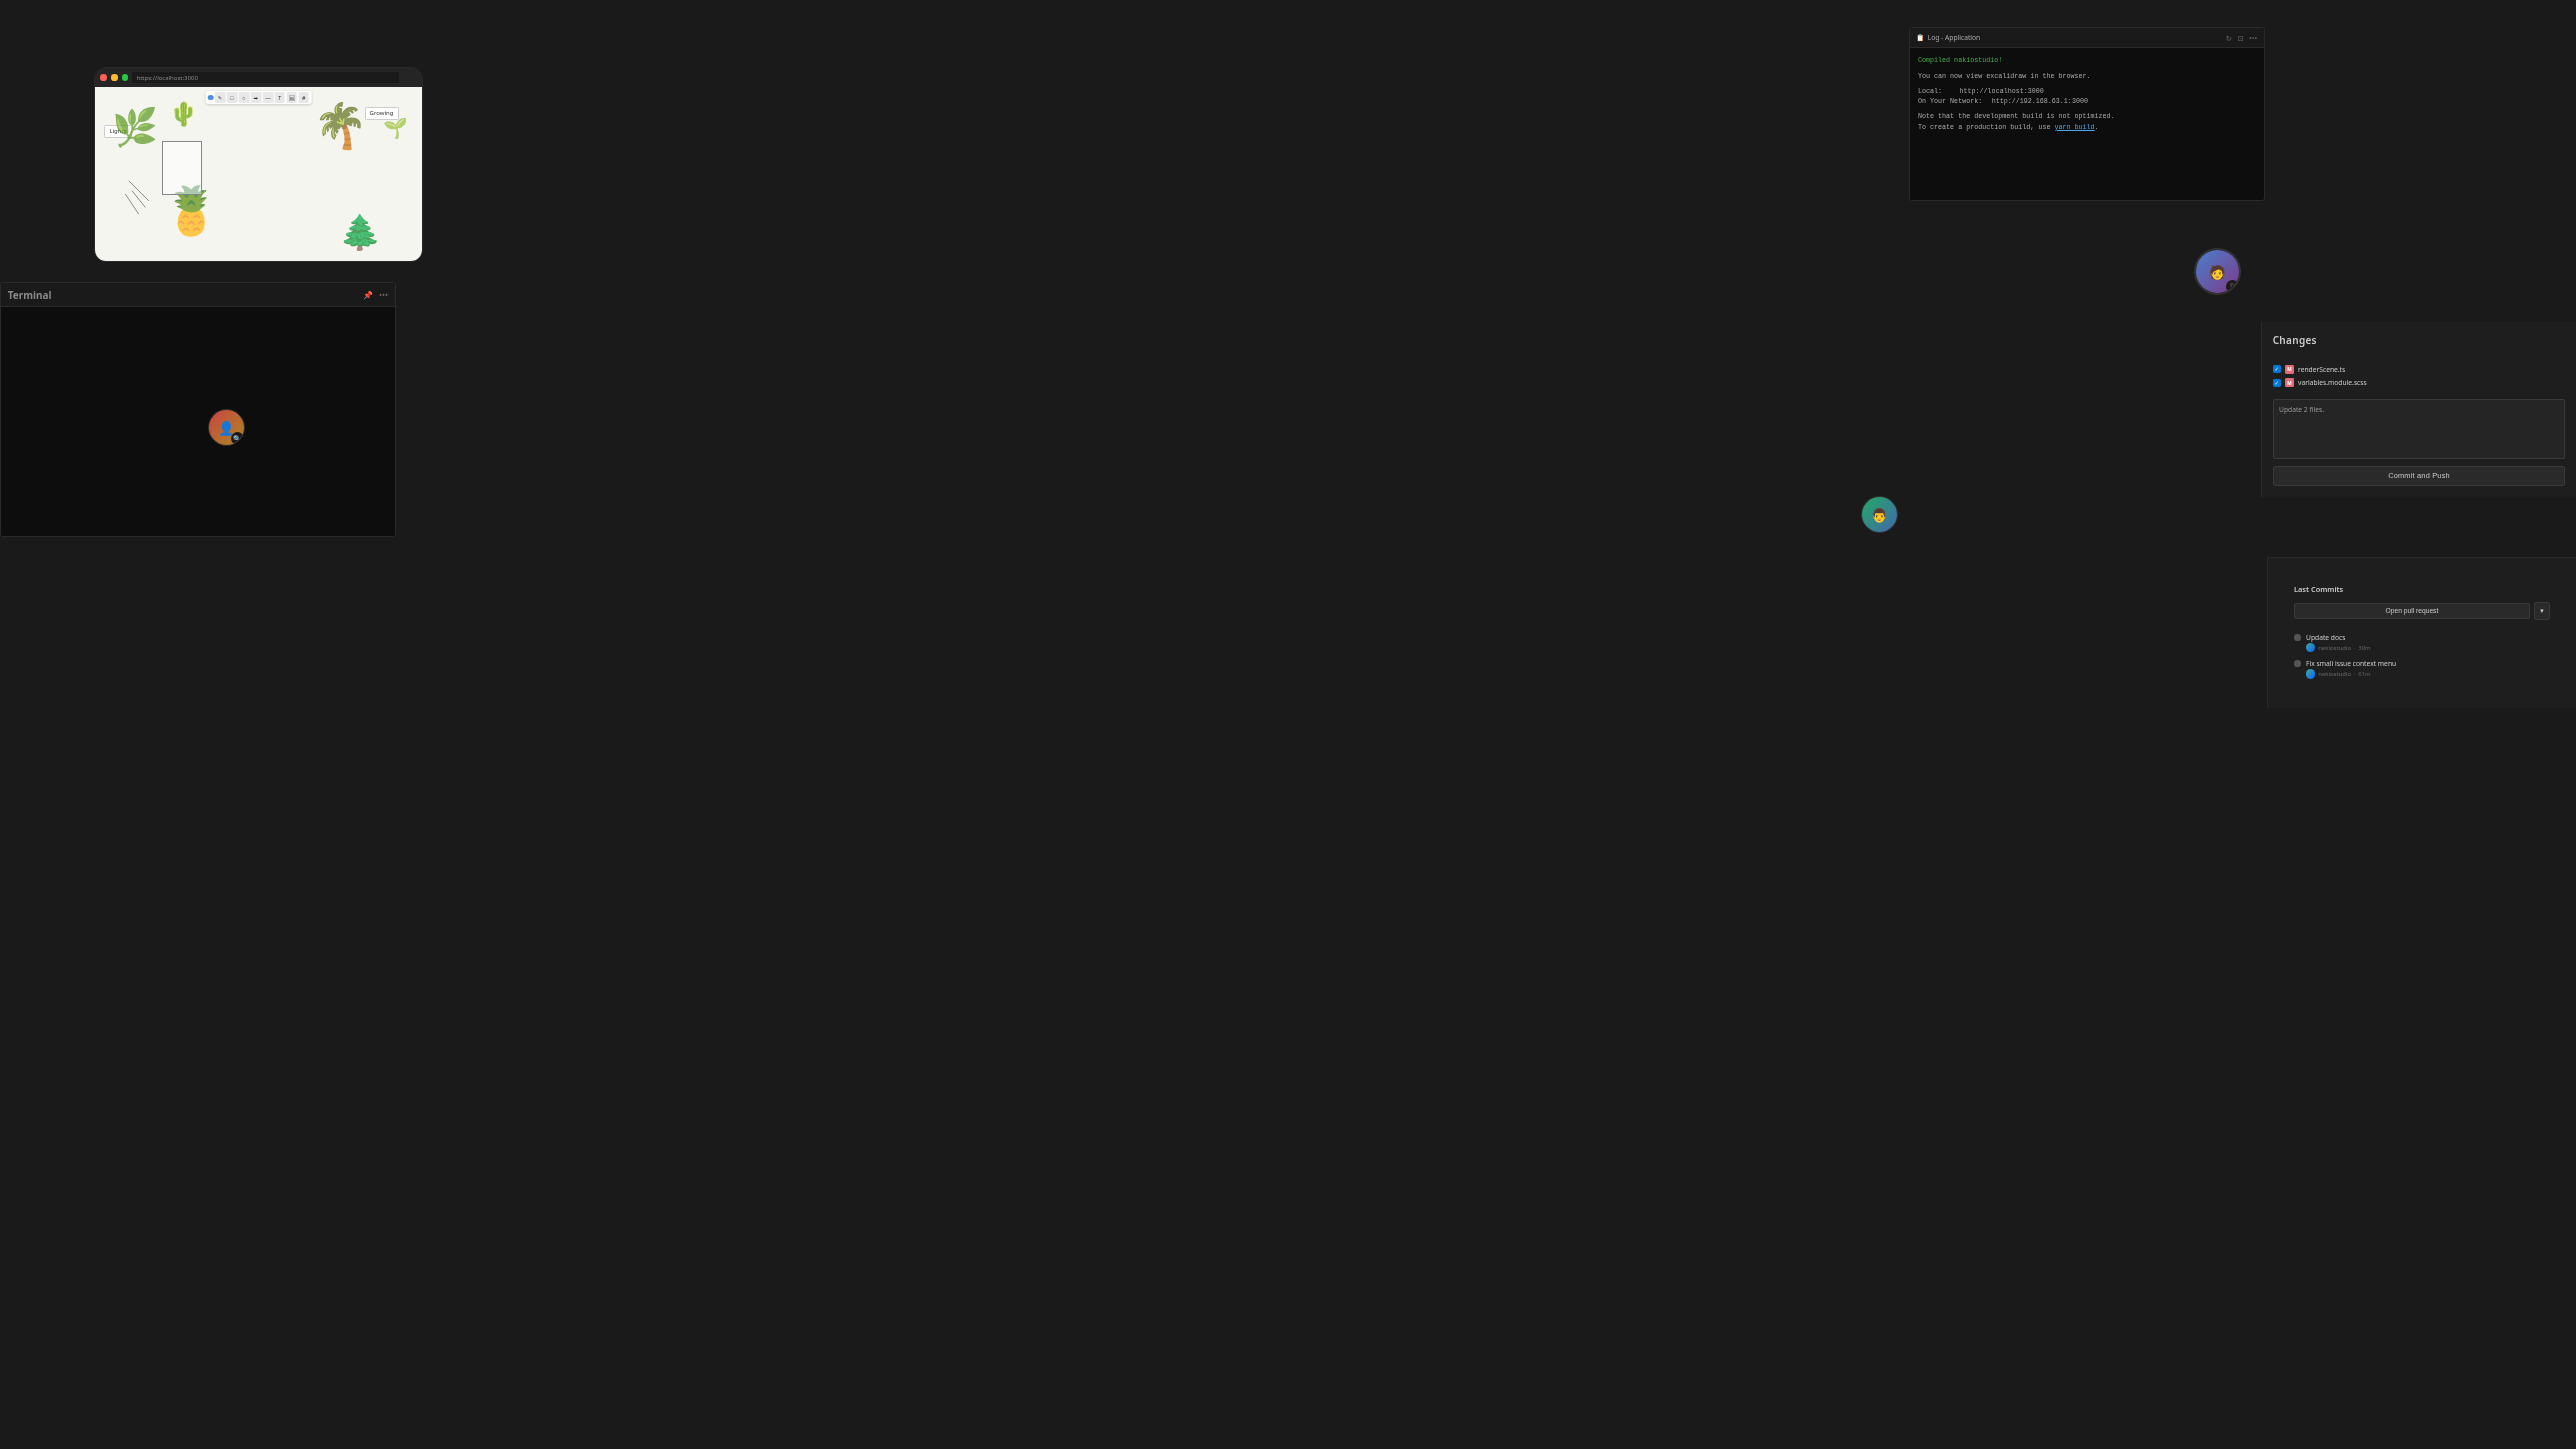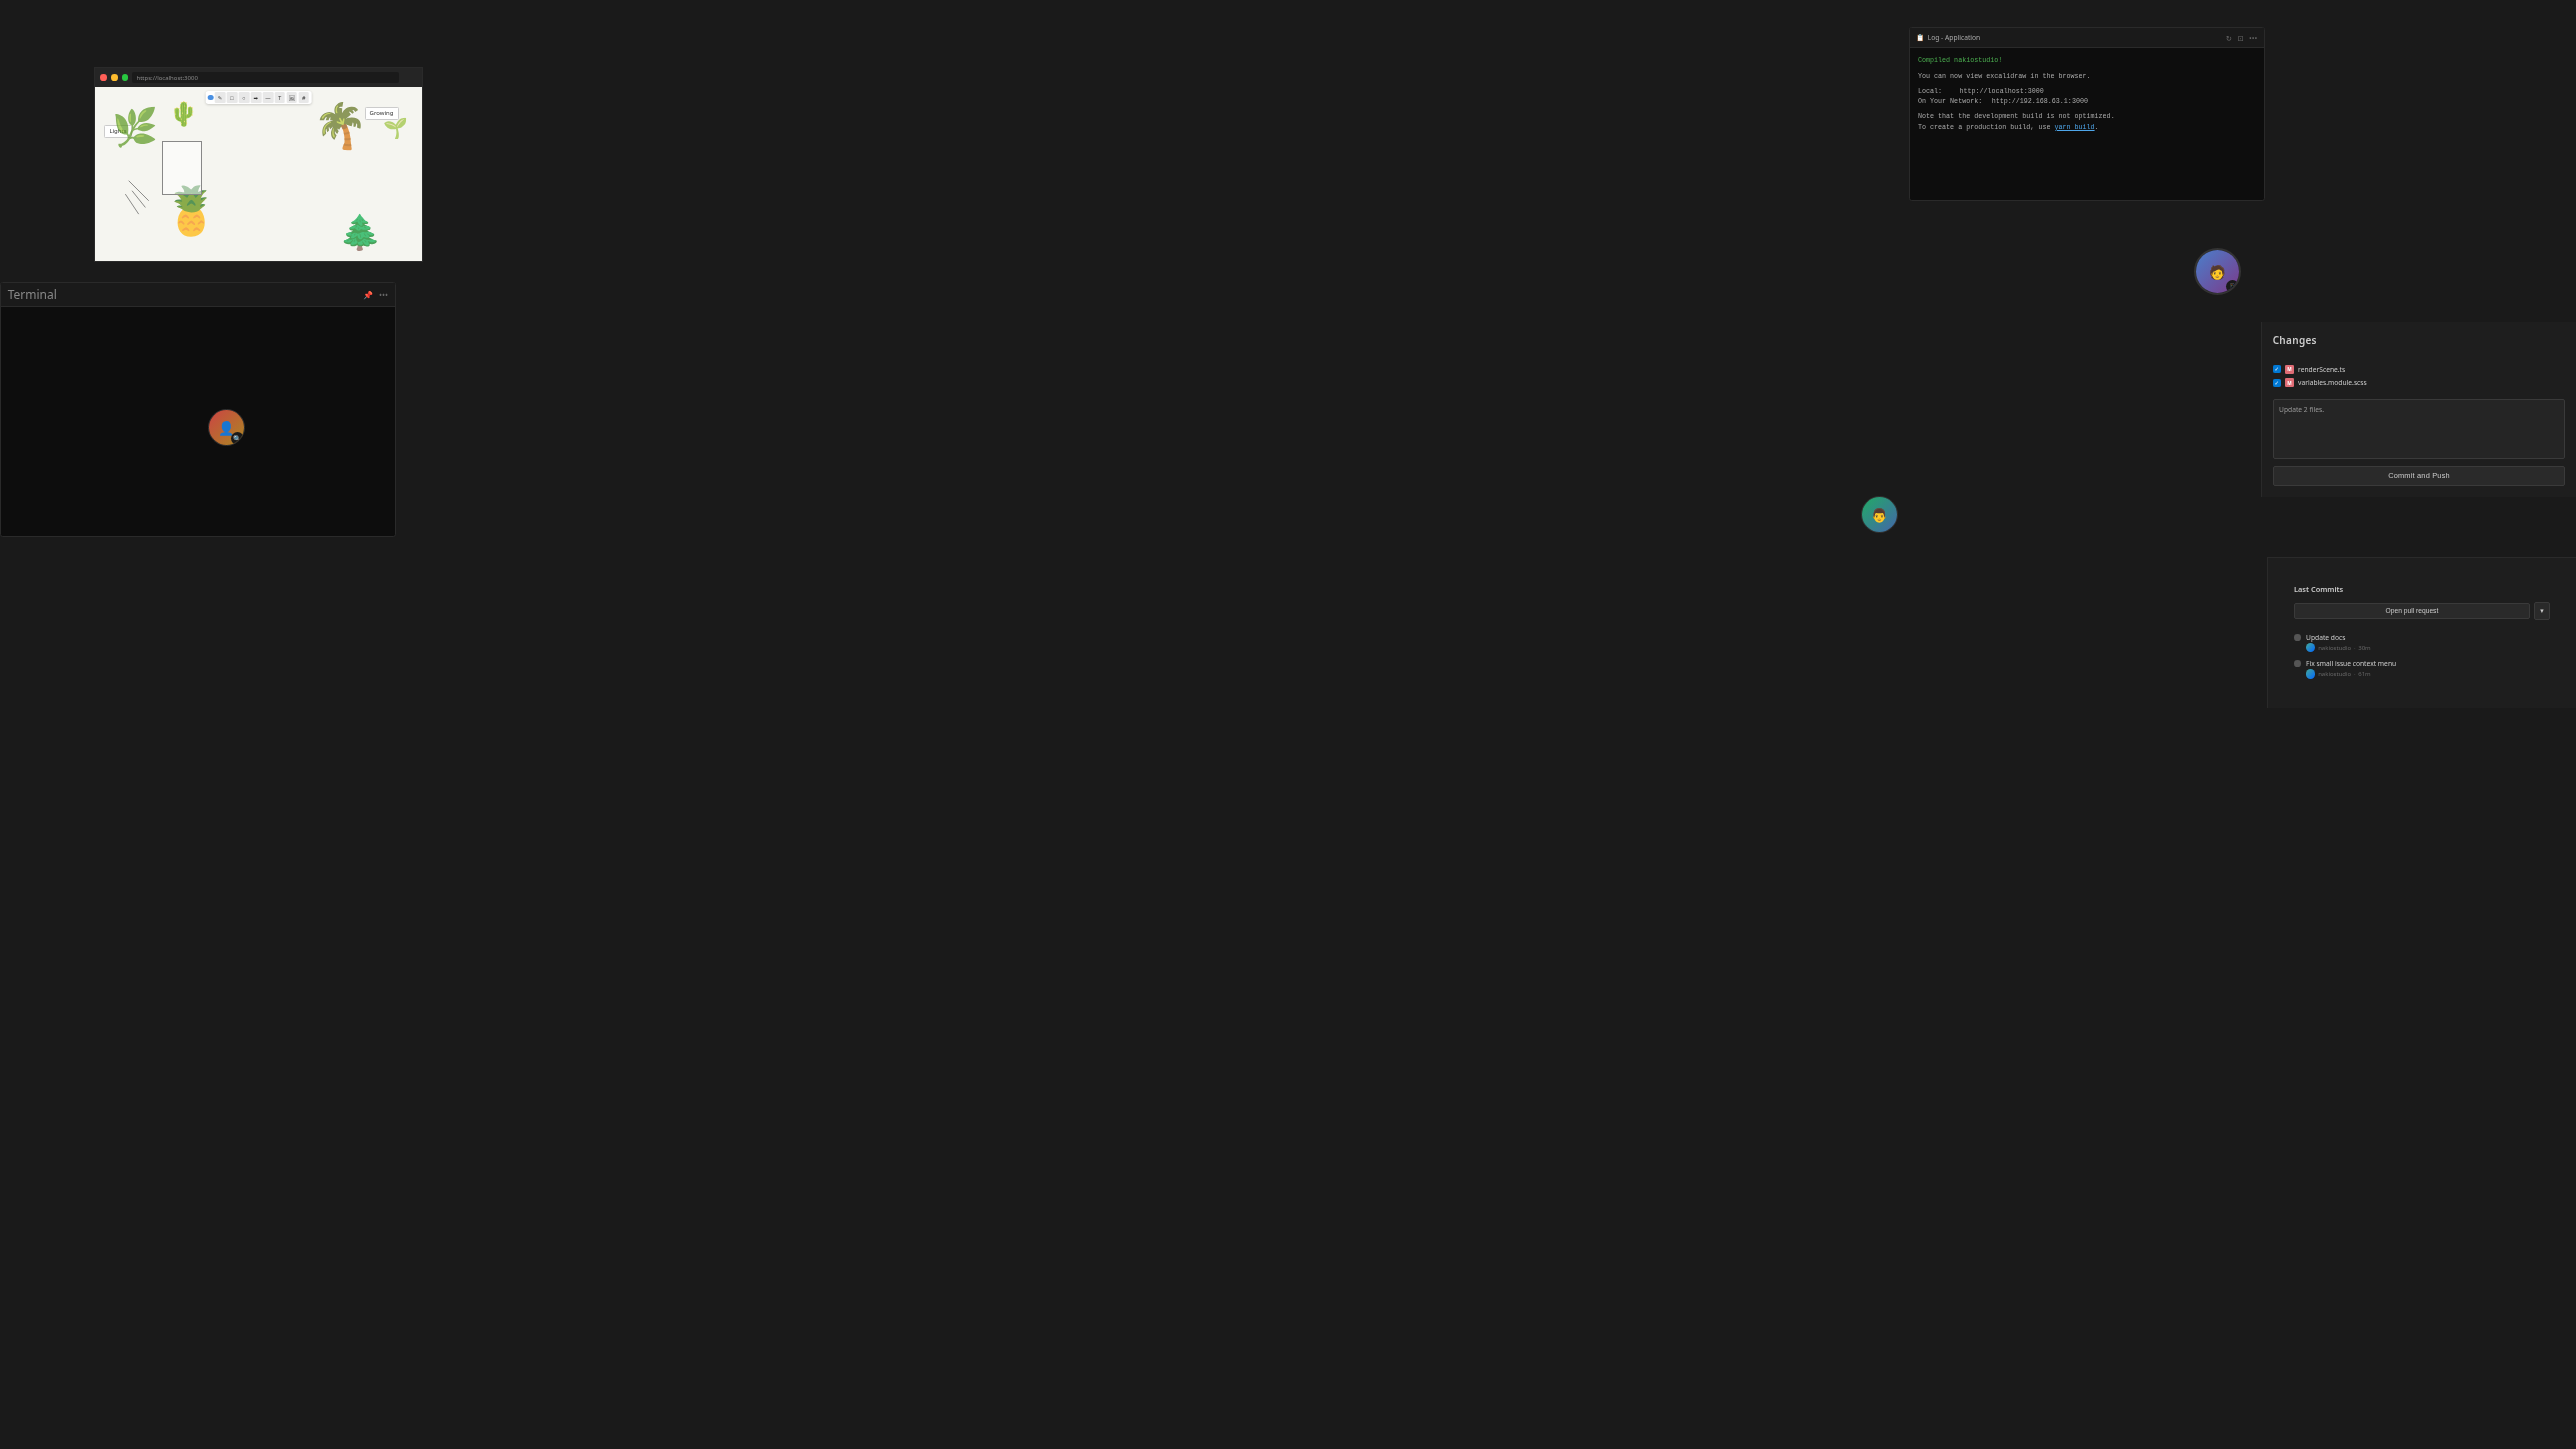--- a/index.html
+++ b/index.html
@@ -78,7 +78,7 @@
       height: 195px;
       background-color: #1e1e1e;
       border: 0.7px solid #2a2a2a;
-      border-radius: 0;
+      border-radius: 12px;
       overflow: hidden;
     }
 

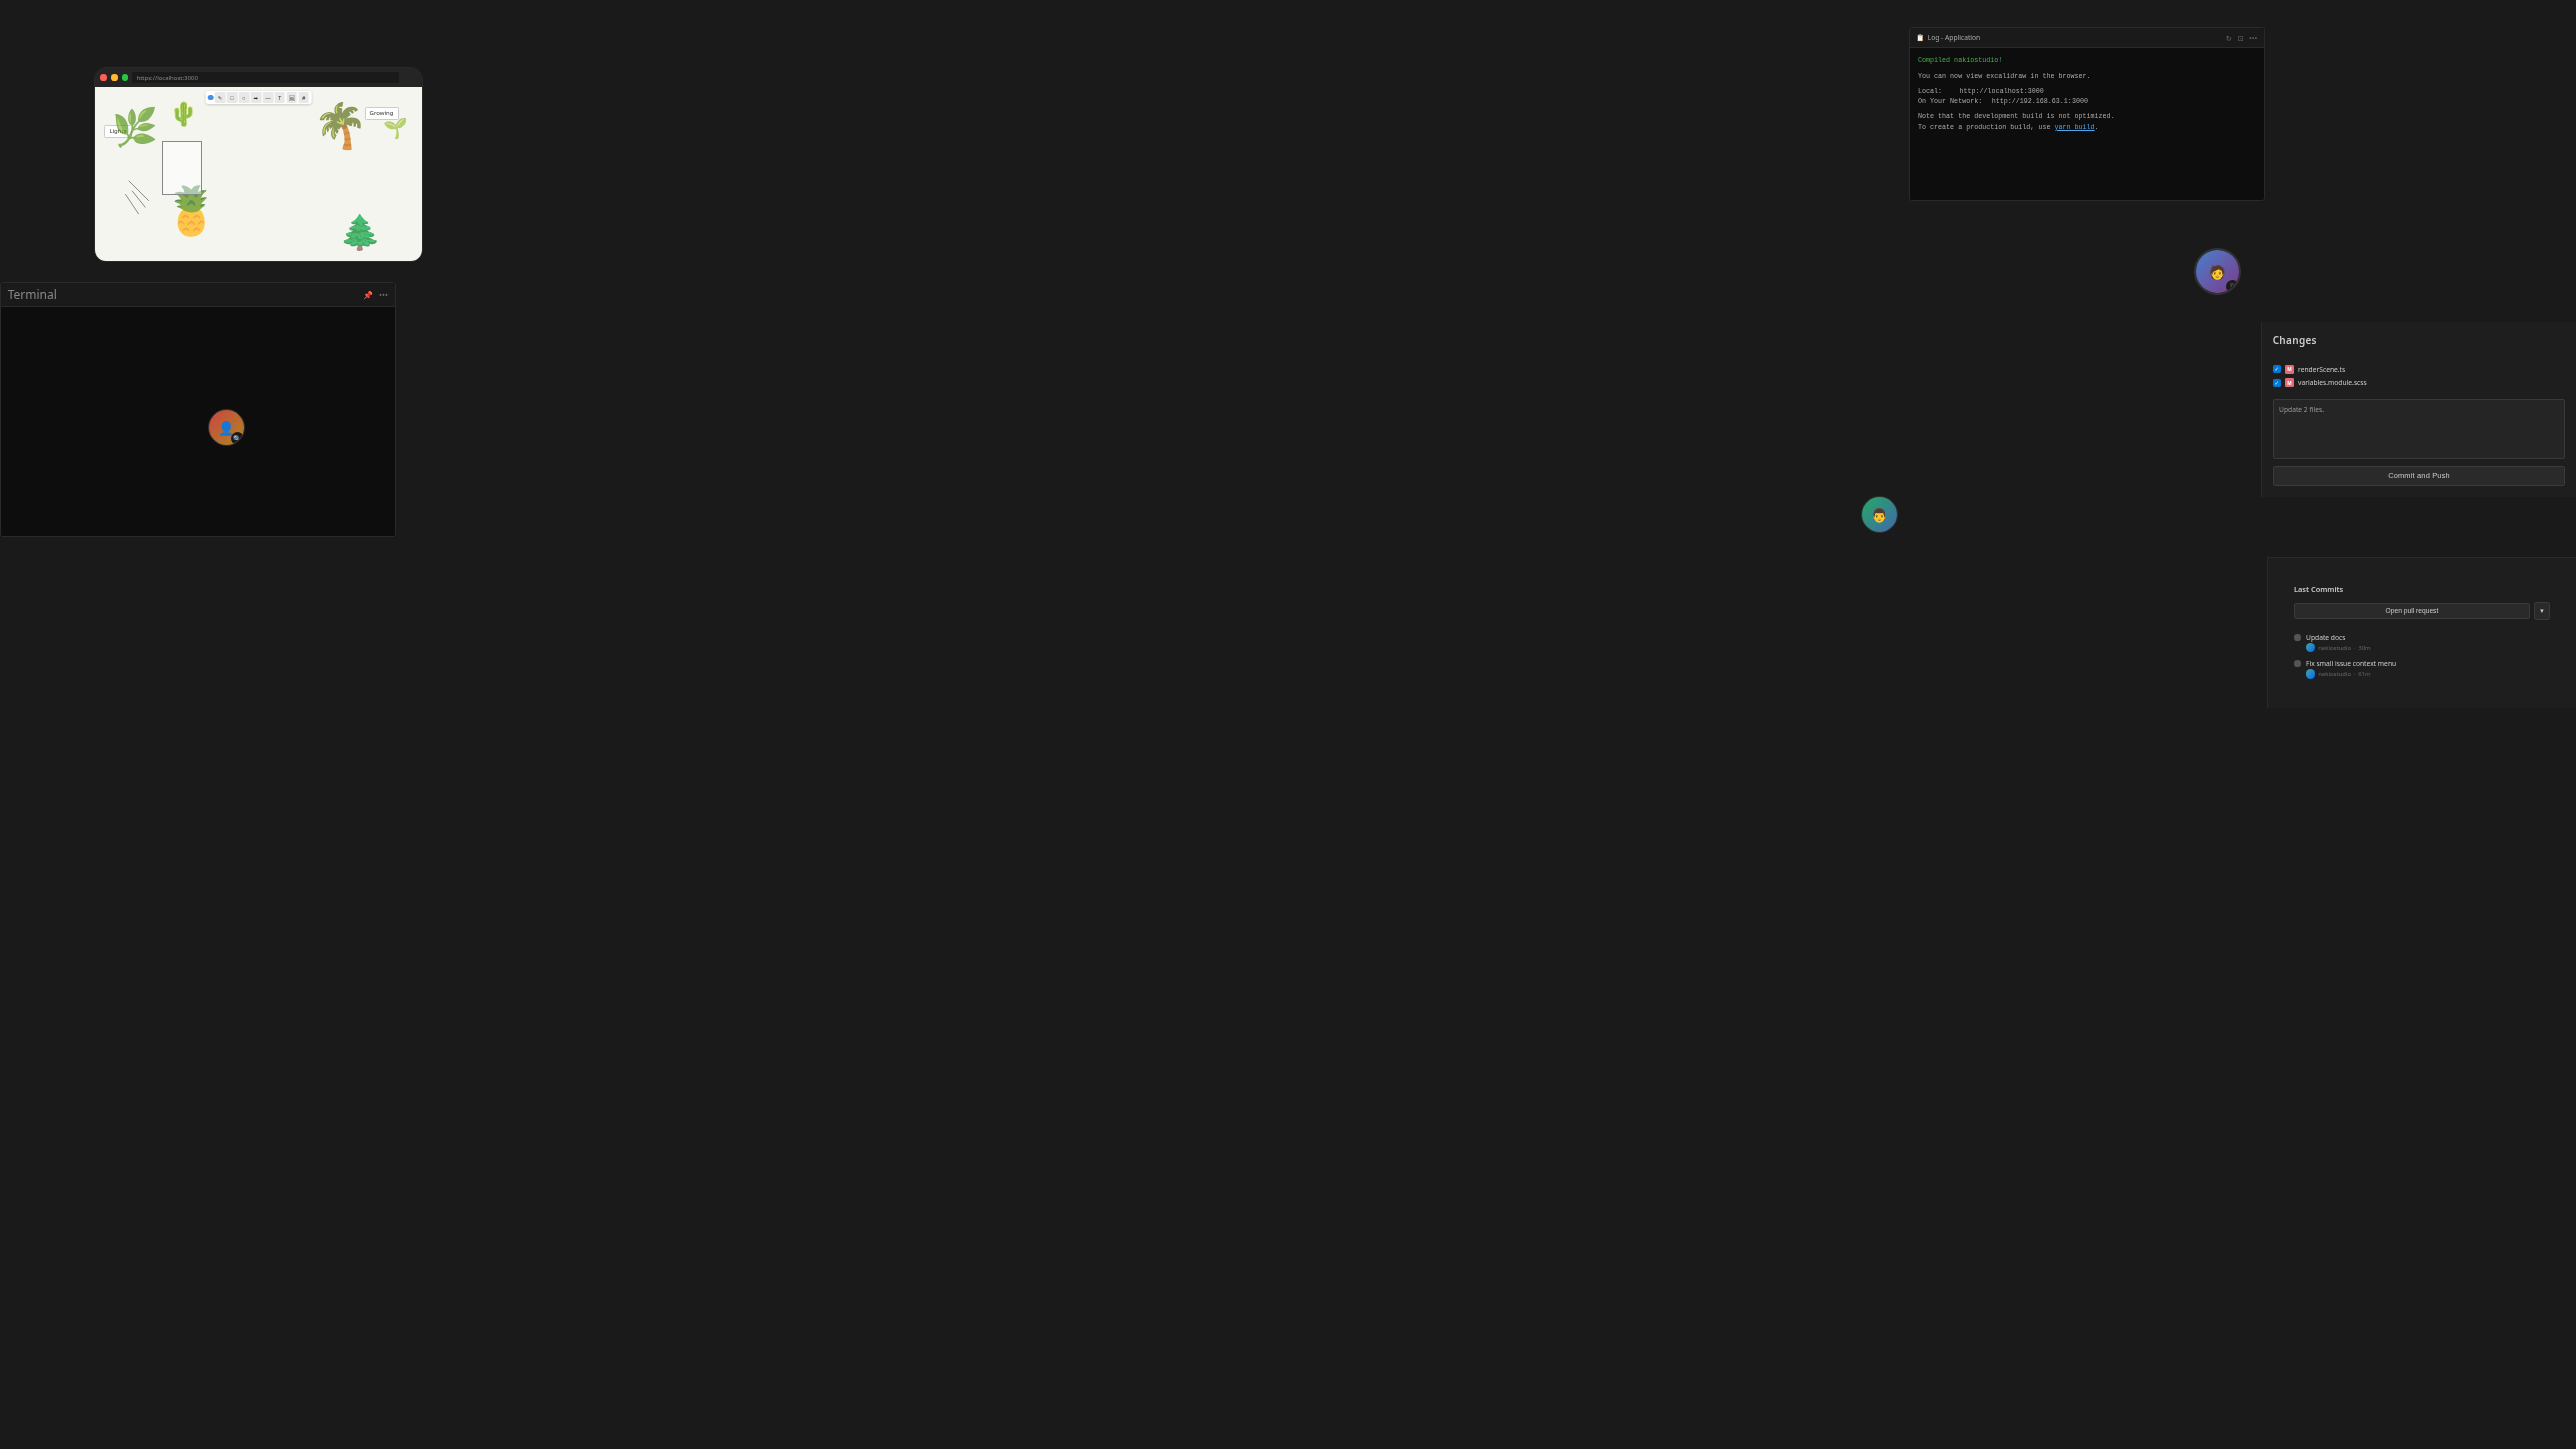--- a/index.html
+++ b/index.html
@@ -37,8 +37,9 @@
     }
 
     .terminal-title-text {
-      font-size: 12px;
+      font-size: 10px;
       color: #888;
+      font-weight: bold;
     }
 
     .terminal-controls {

